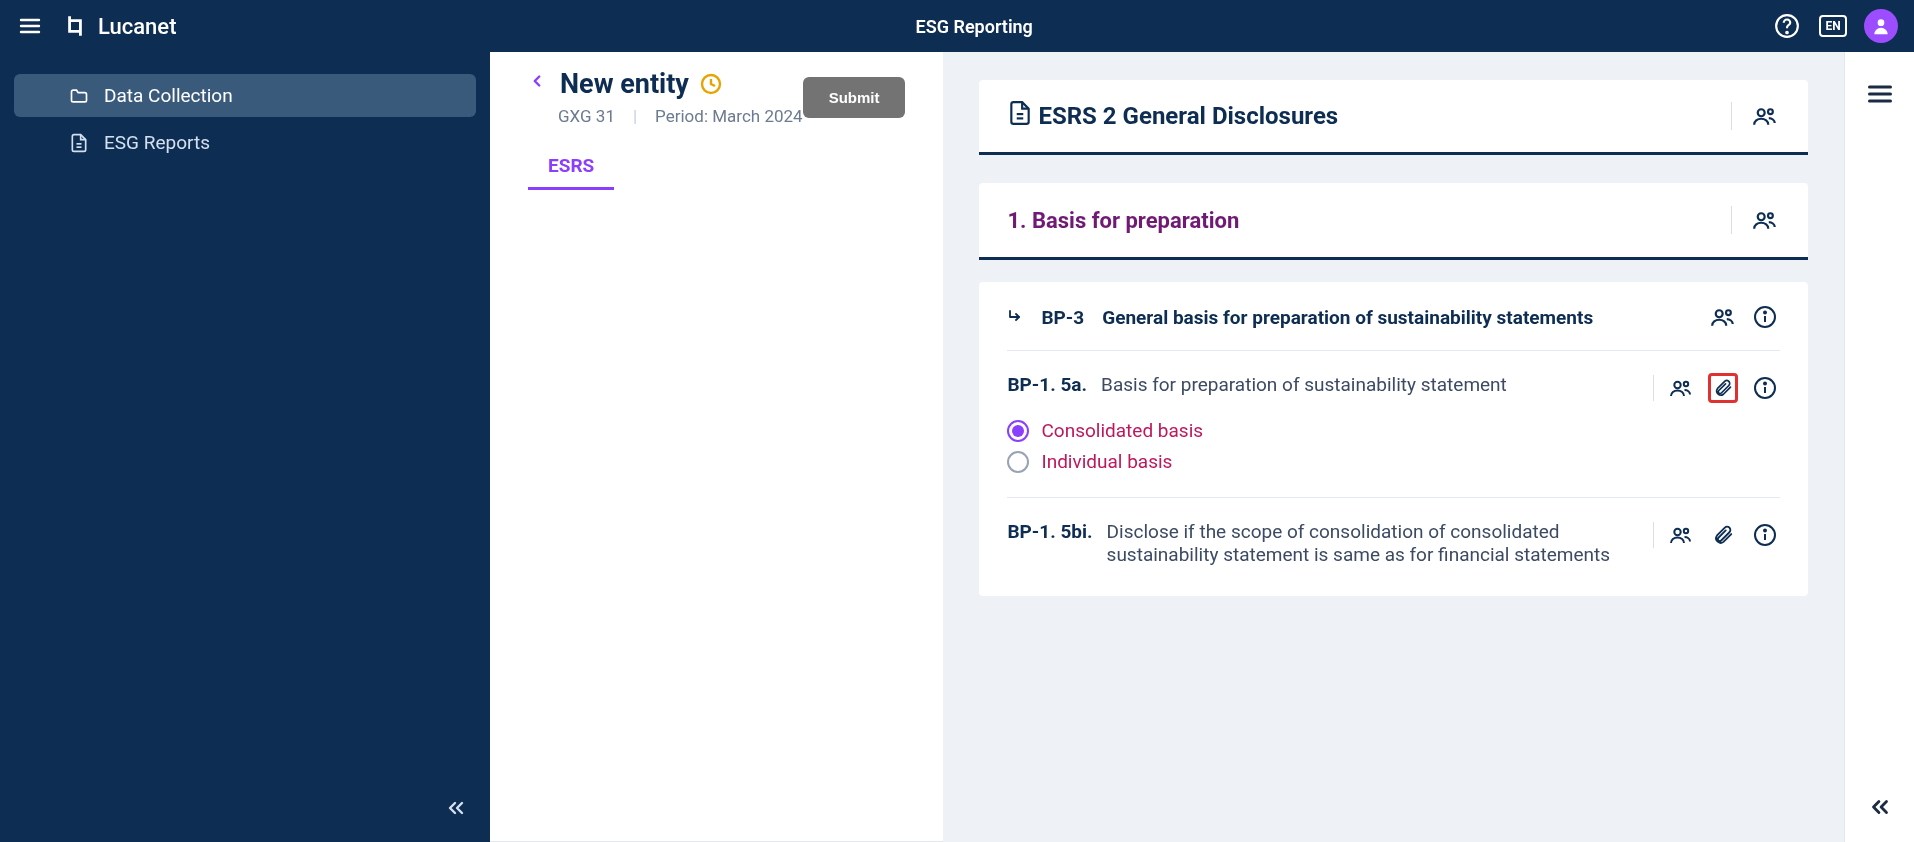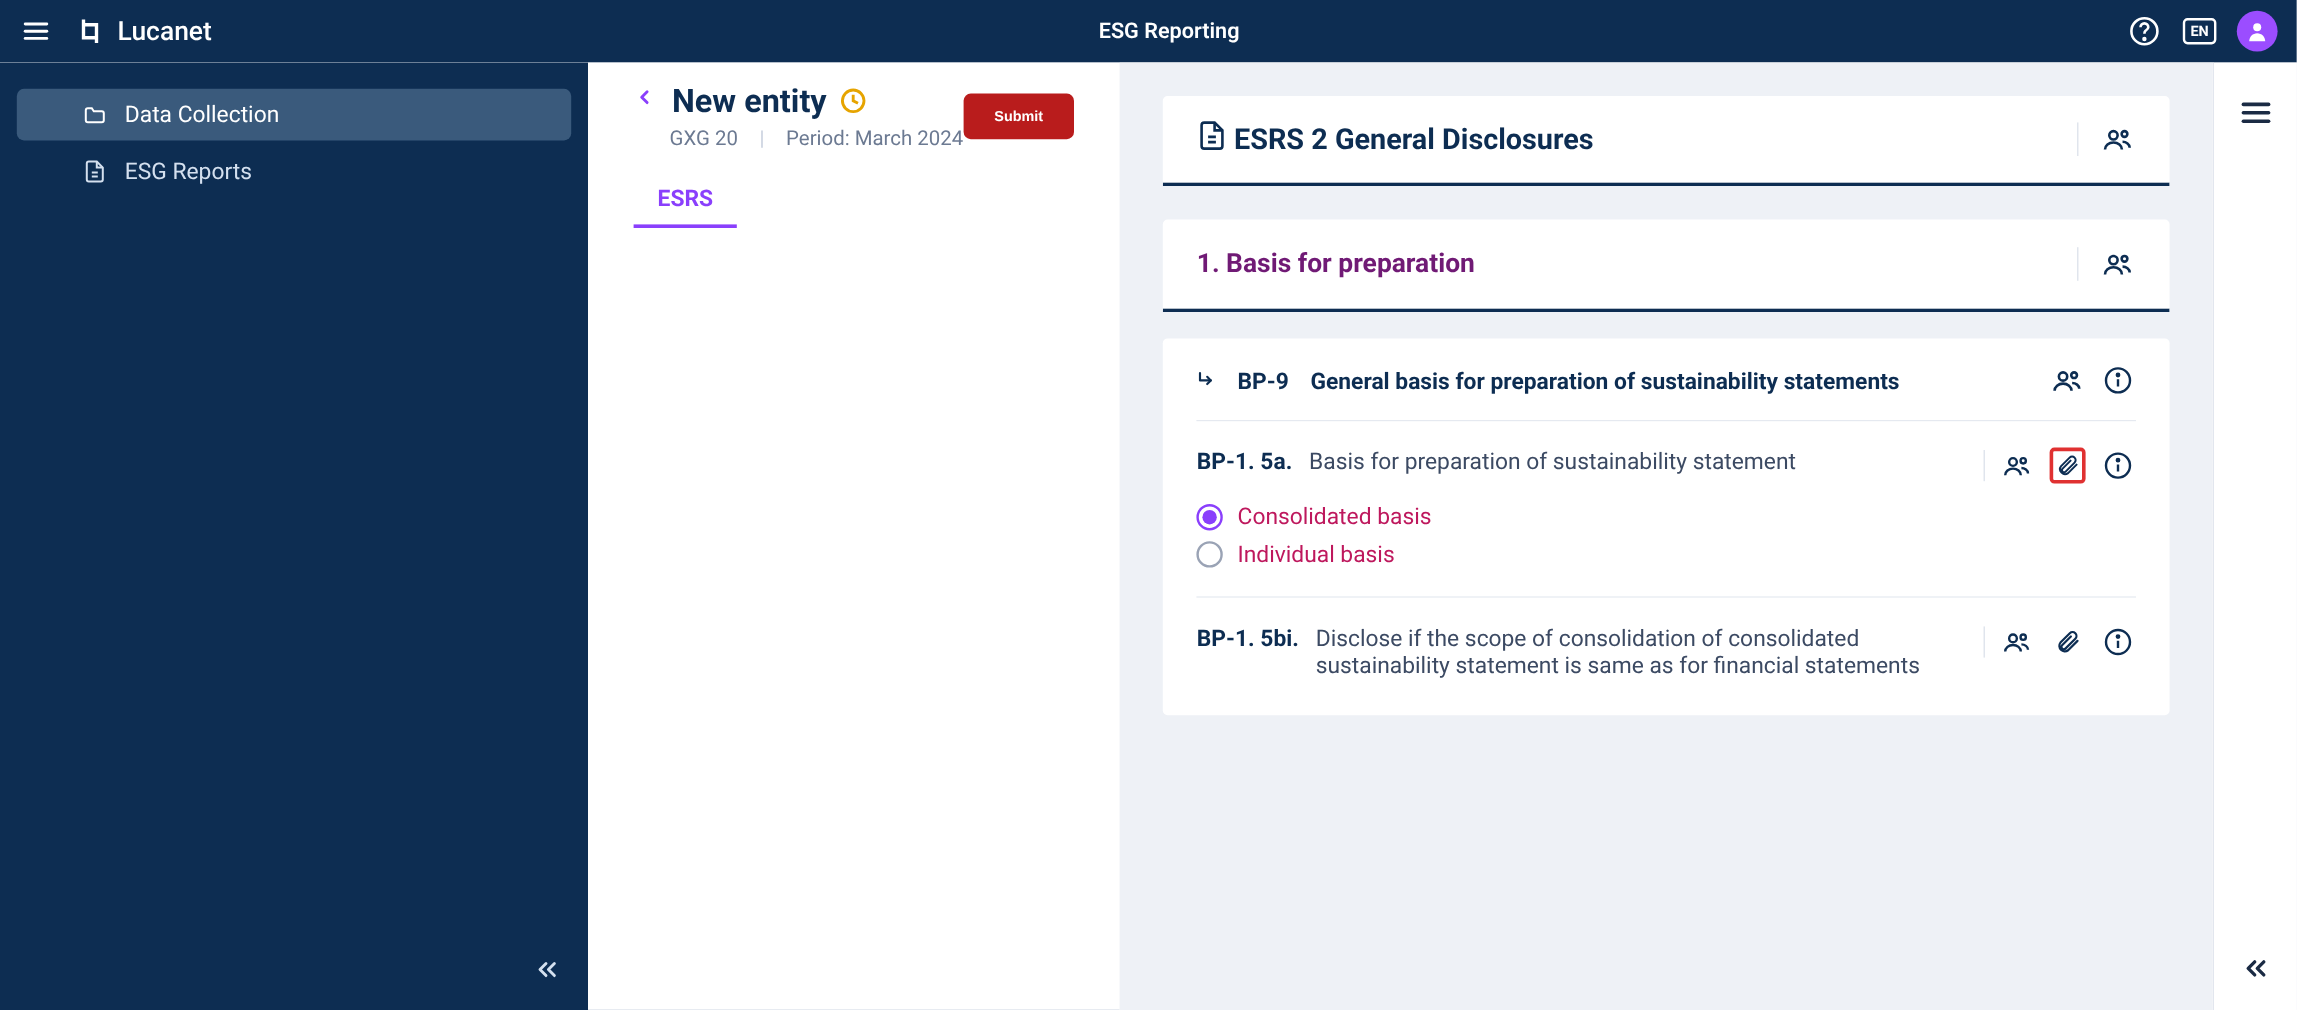--- a/index.html
+++ b/index.html
@@ -99,7 +99,7 @@
   .mh-sub { margin-top:6px; margin-left:30px; color:#6c7a92; font-size:17px; display:flex; gap:18px; align-items:center; }
   .mh-sub .div { color:#c7cfdd; }
   .submit-btn {
-    background:#b91c1c; color:#fff; font-size:12px; font-weight:600;
+    background:#737373; color:#fff; font-size:15px; font-weight:600;
     border:none; border-radius:6px; padding:12px 26px; cursor:pointer;
   }
   .tabs { display:flex; margin-top:18px; }

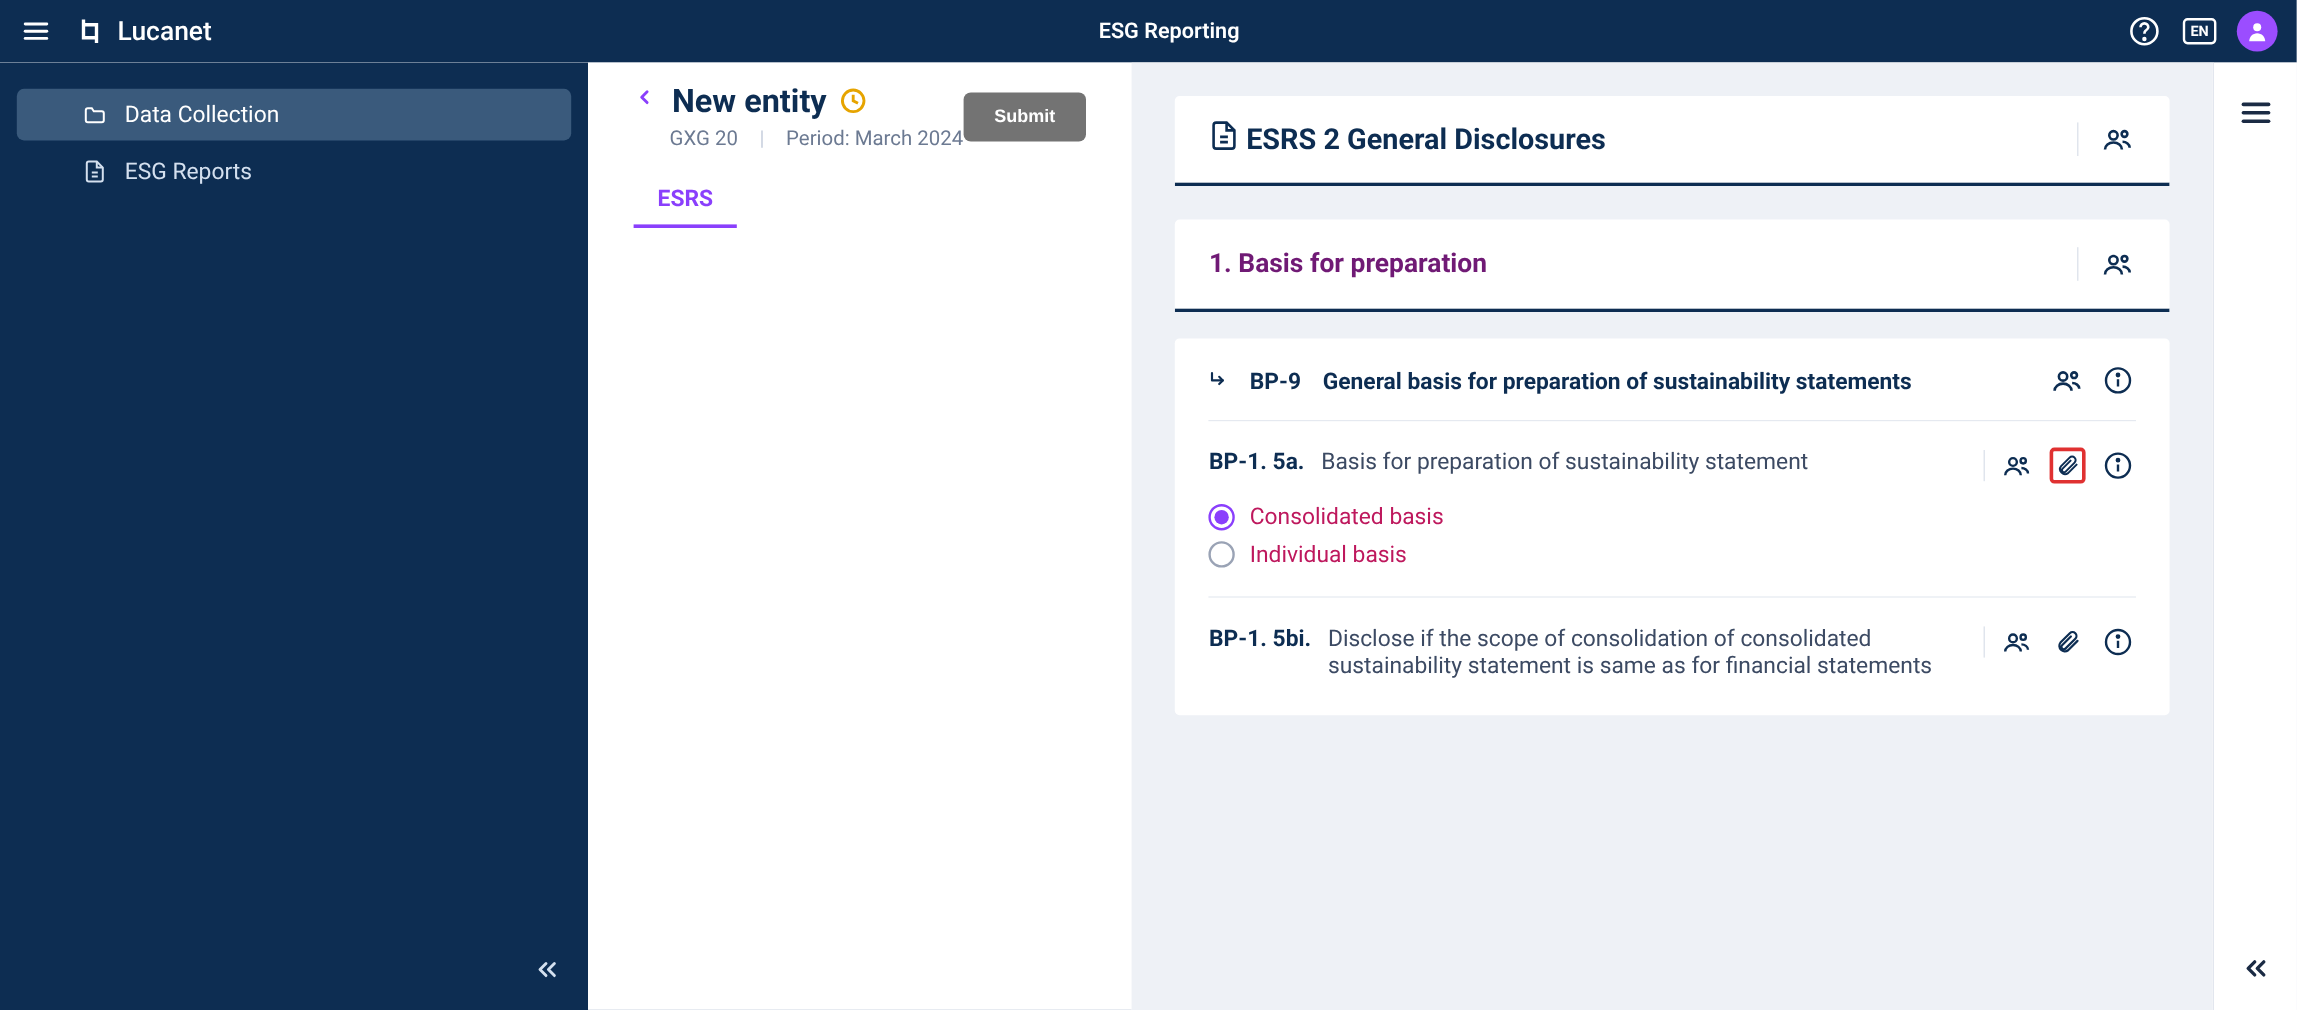--- a/index.html
+++ b/index.html
@@ -264,7 +264,7 @@
             </span>
           </div>
           <div class="mh-sub">
-            <span>GXG 20</span>
+            <span>GXG 31</span>
             <span class="div">|</span>
             <span>Period: March 2024</span>
           </div>

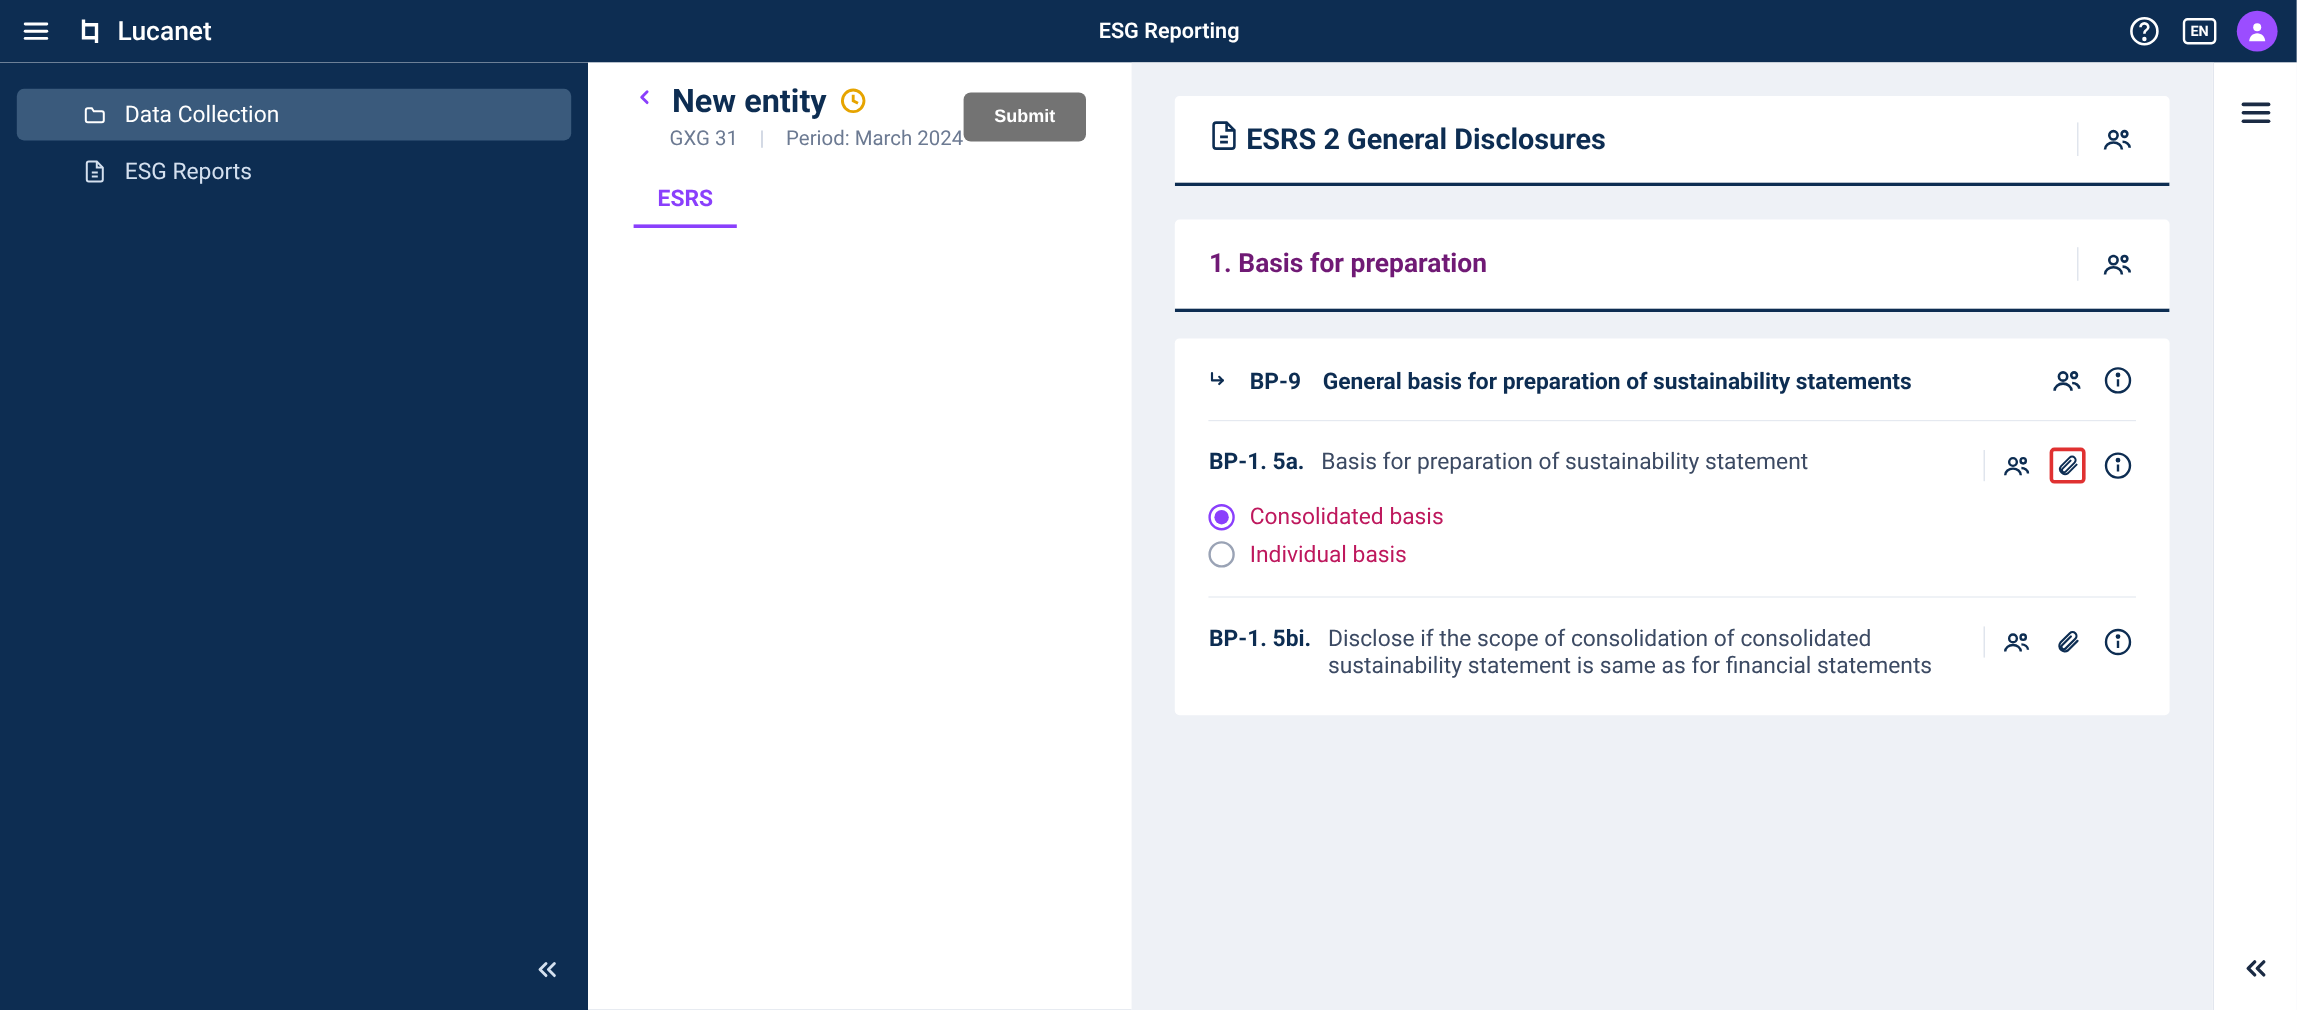--- a/index.html
+++ b/index.html
@@ -328,7 +328,7 @@
                     <polyline points="12 8 16 12 12 16"></polyline>
                   </svg>
               </span>
-              <span>BP-9</span>
+              <span>BP-3</span>
               <span style="margin-left:4px;">General basis for preparation of sustainability statements</span>
             </div>
             <div class="qb-icons">

